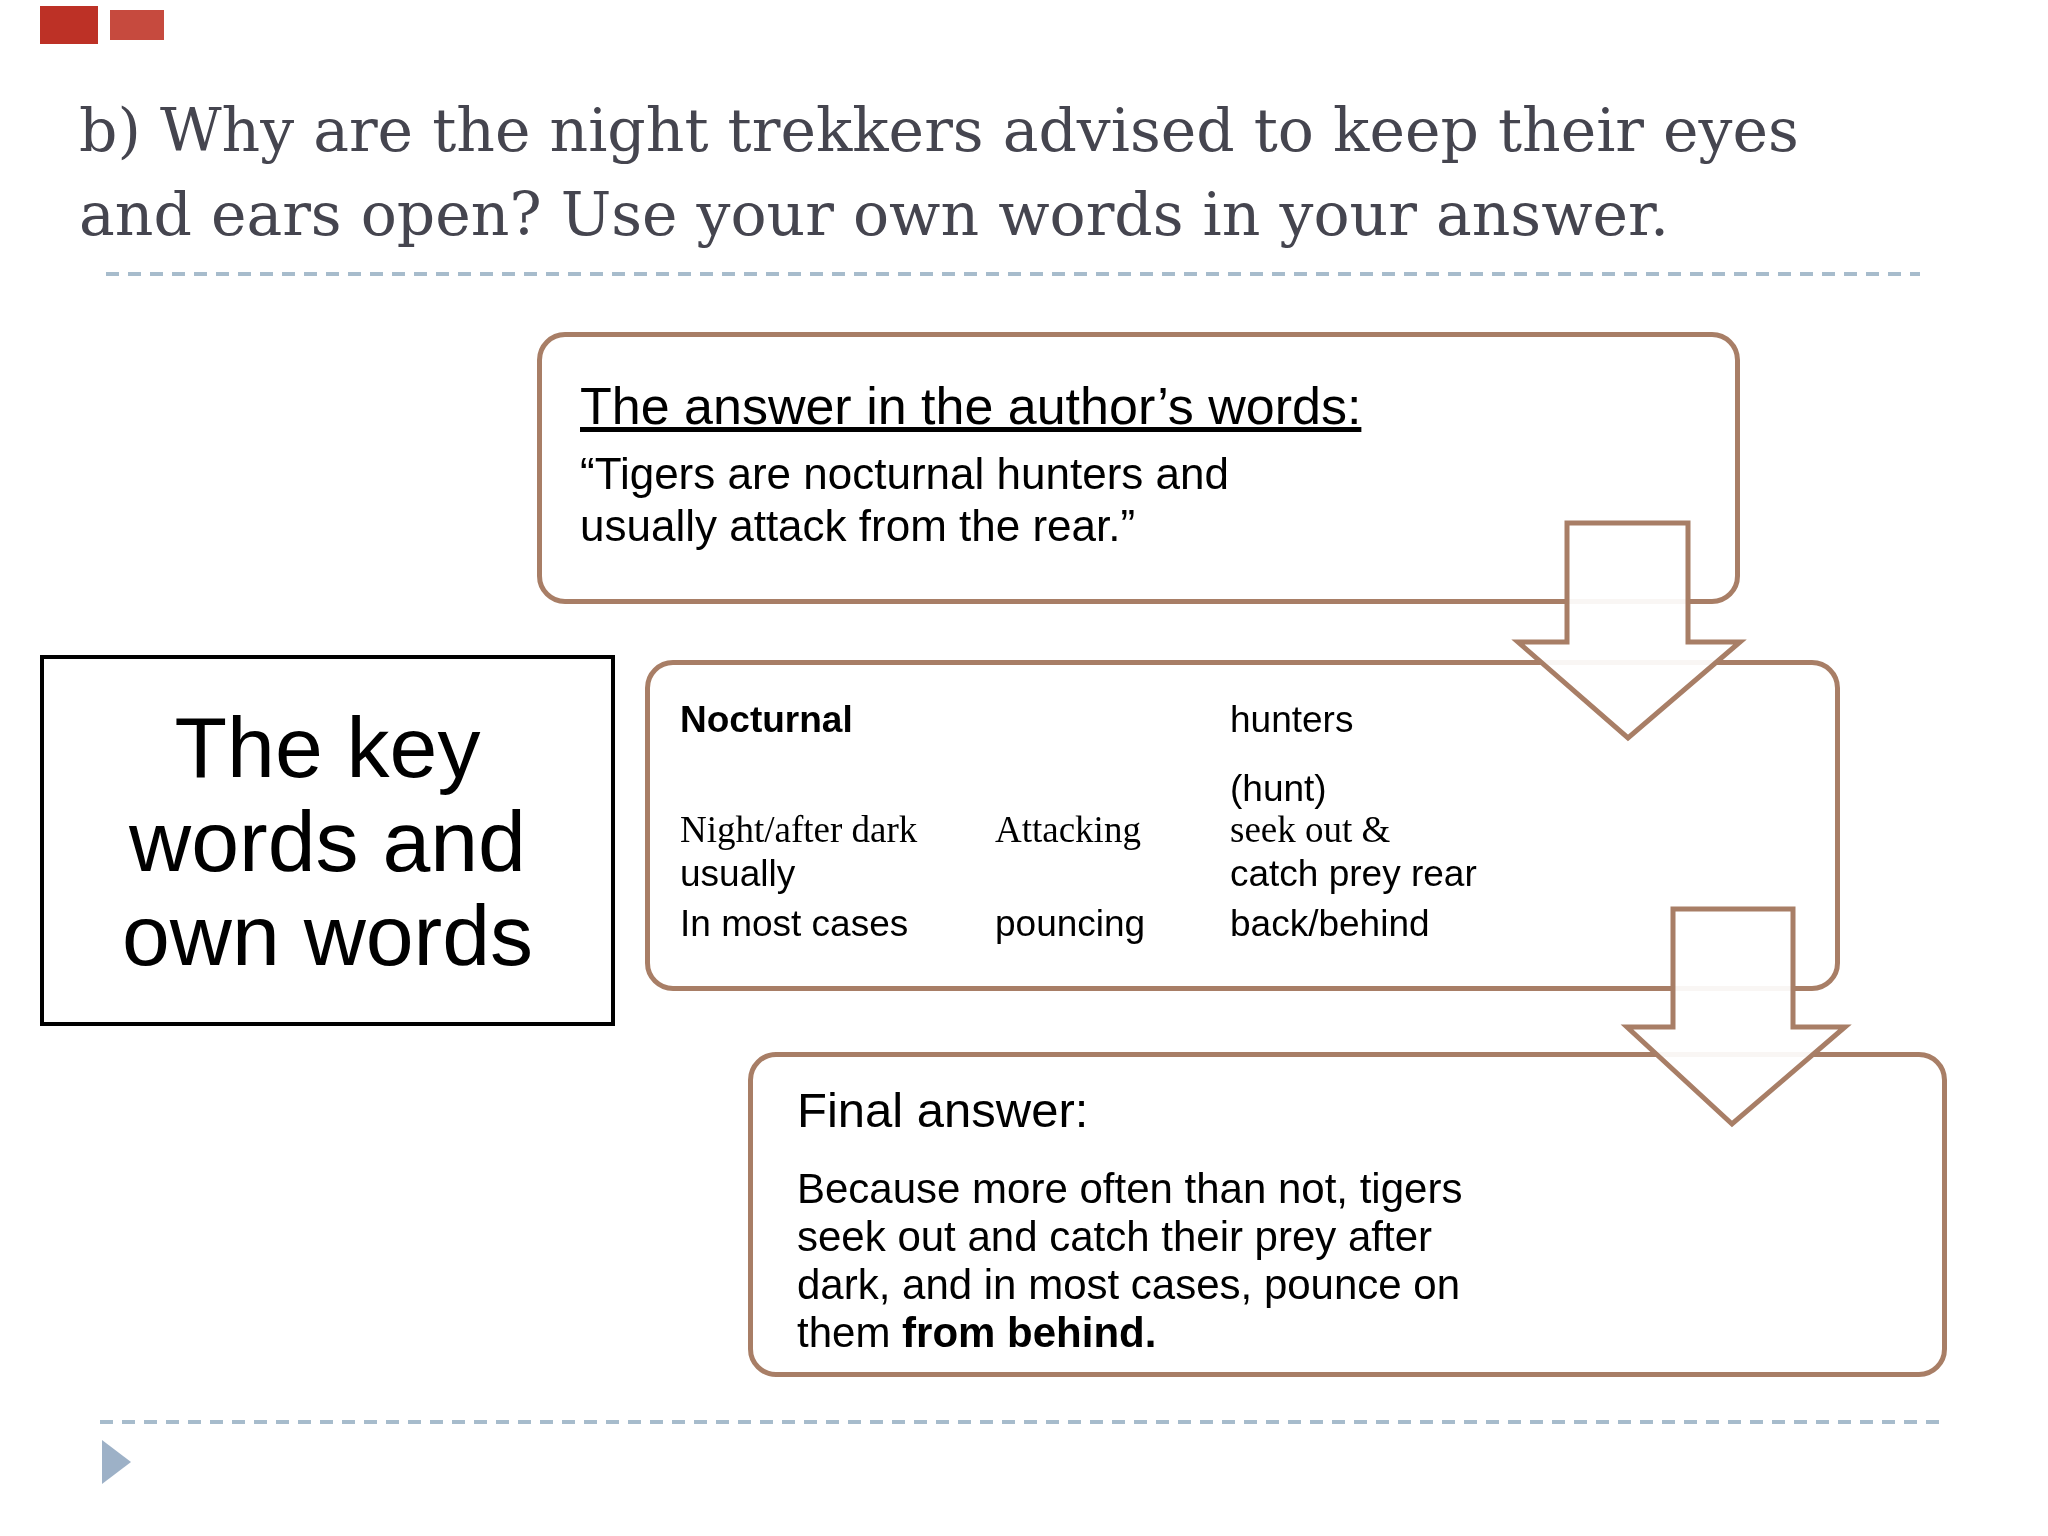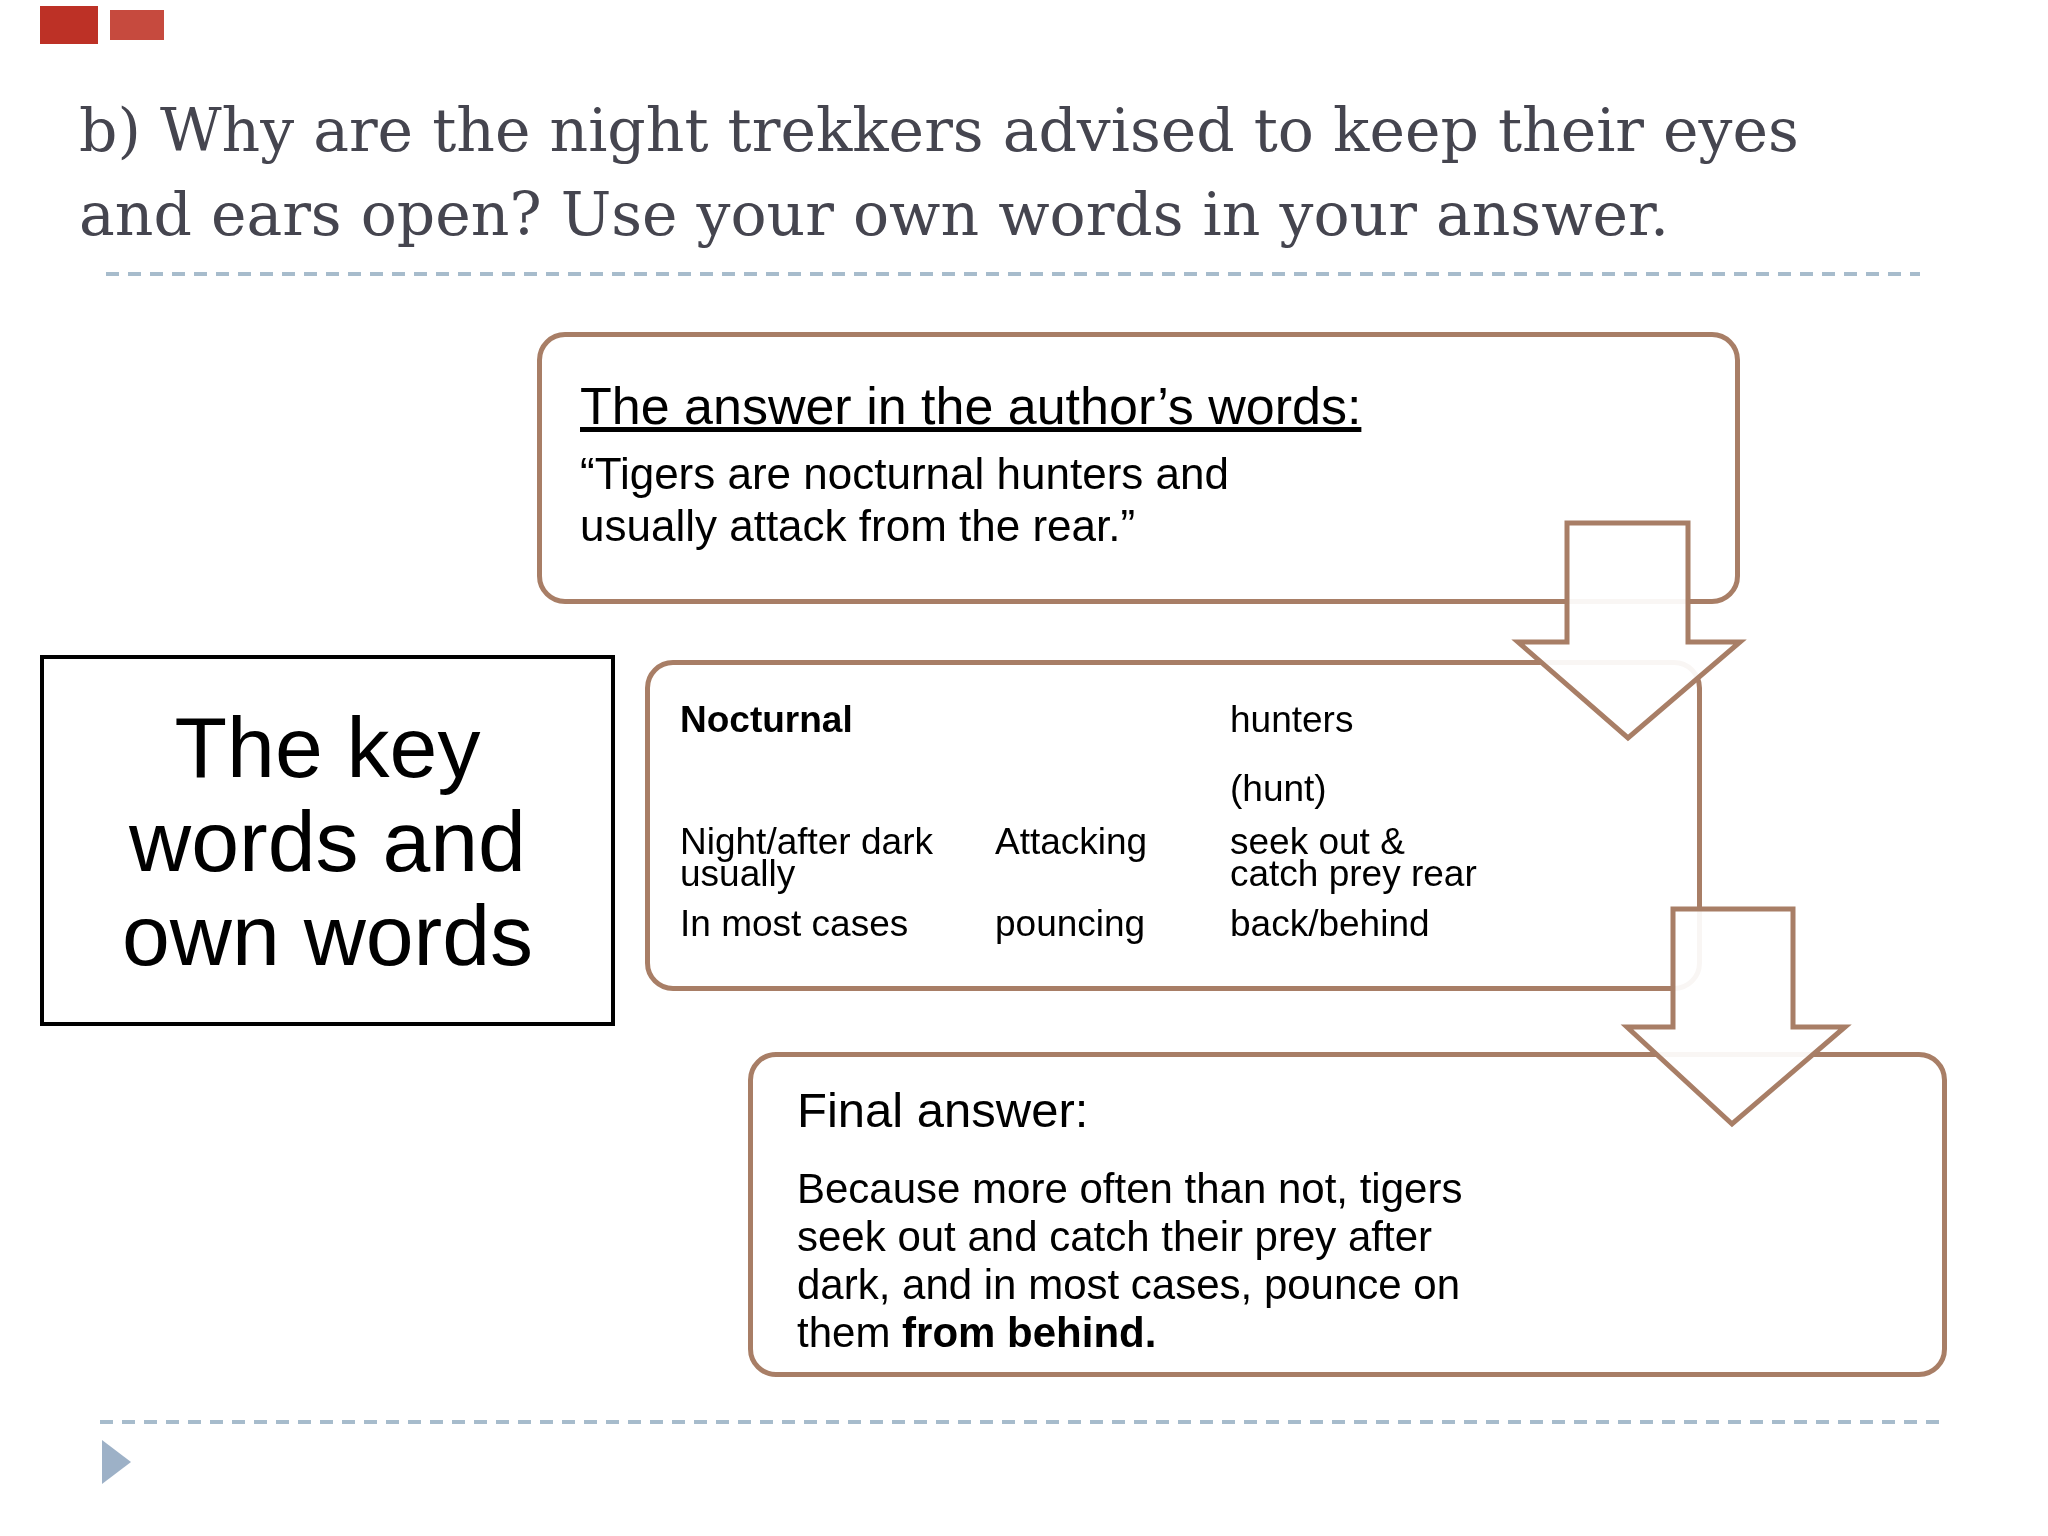--- a/index.html
+++ b/index.html
@@ -49,7 +49,7 @@
   .key-line{font-size:86px;line-height:94px;white-space:nowrap;}
 
   
-  .table-box{left:645px;top:660px;width:1057px;height:331px;padding:12px;}
+  .table-box{left:645px;top:660px;width:1195px;height:331px;padding:12px;}
   .cell{
     position:absolute;font-size:37px;line-height:44px;white-space:nowrap;color:#000;
   }

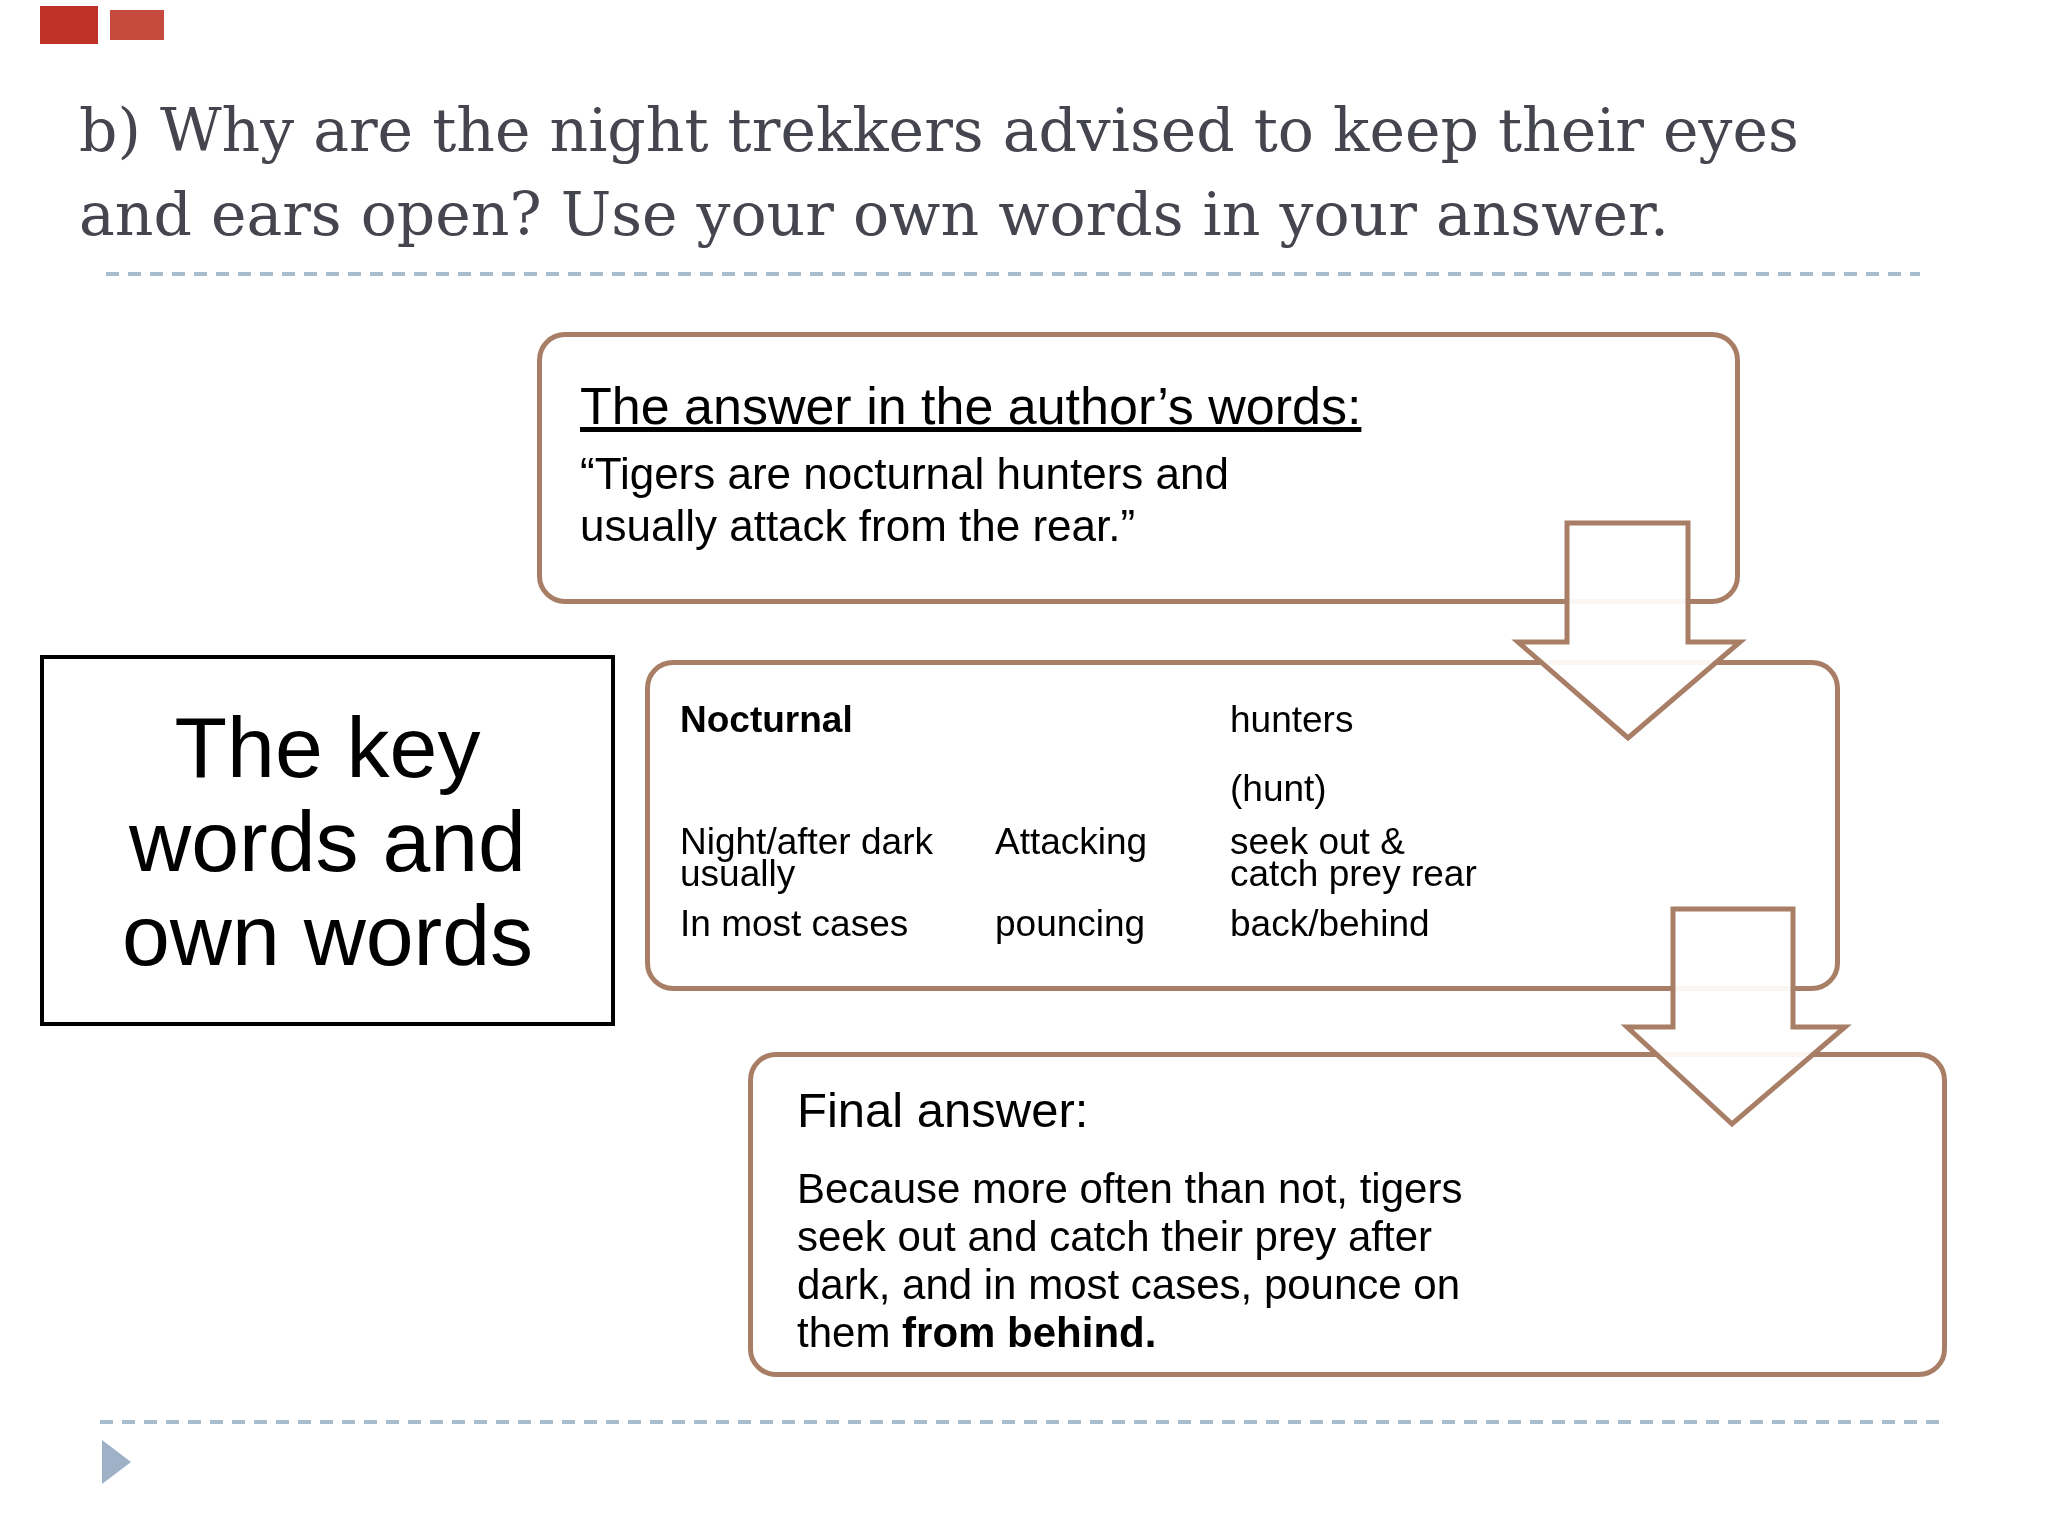--- a/index.html
+++ b/index.html
@@ -55,7 +55,7 @@
   }
   .bold{font-weight:bold;}
   .c1{left:30px;} .c2{left:345px;} .c3{left:580px;}
-  .r1{top:33px;} .r1b{top:88px;margin-top:14px;} .r2{top:155px;} .r2b{top:187px;} .r3{top:237px;}
+  .r1{top:33px;} .r1b{top:88px;margin-top:14px;} .r2{top:143px;font-family:Liberation Serif, serif;} .r2b{top:187px;} .r3{top:237px;}
 
   
   .final-box{left:748px;top:1052px;width:1199px;height:325px;padding:28px 44px;}

